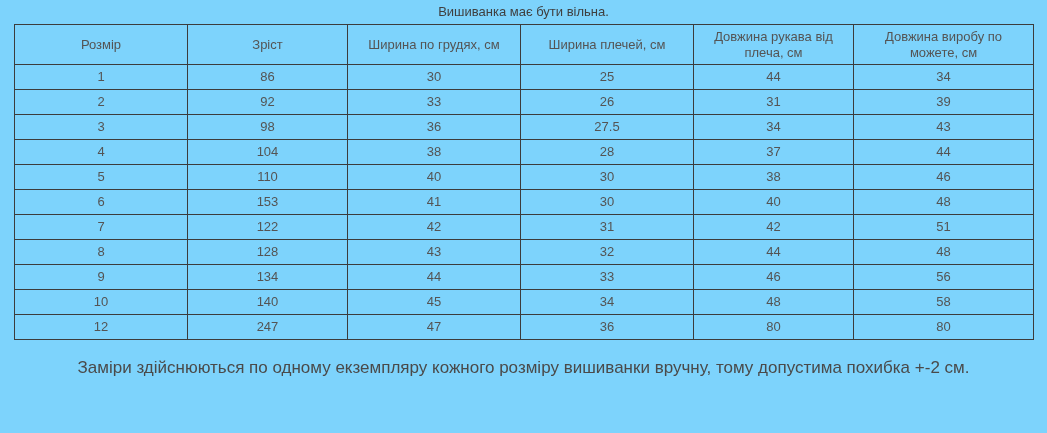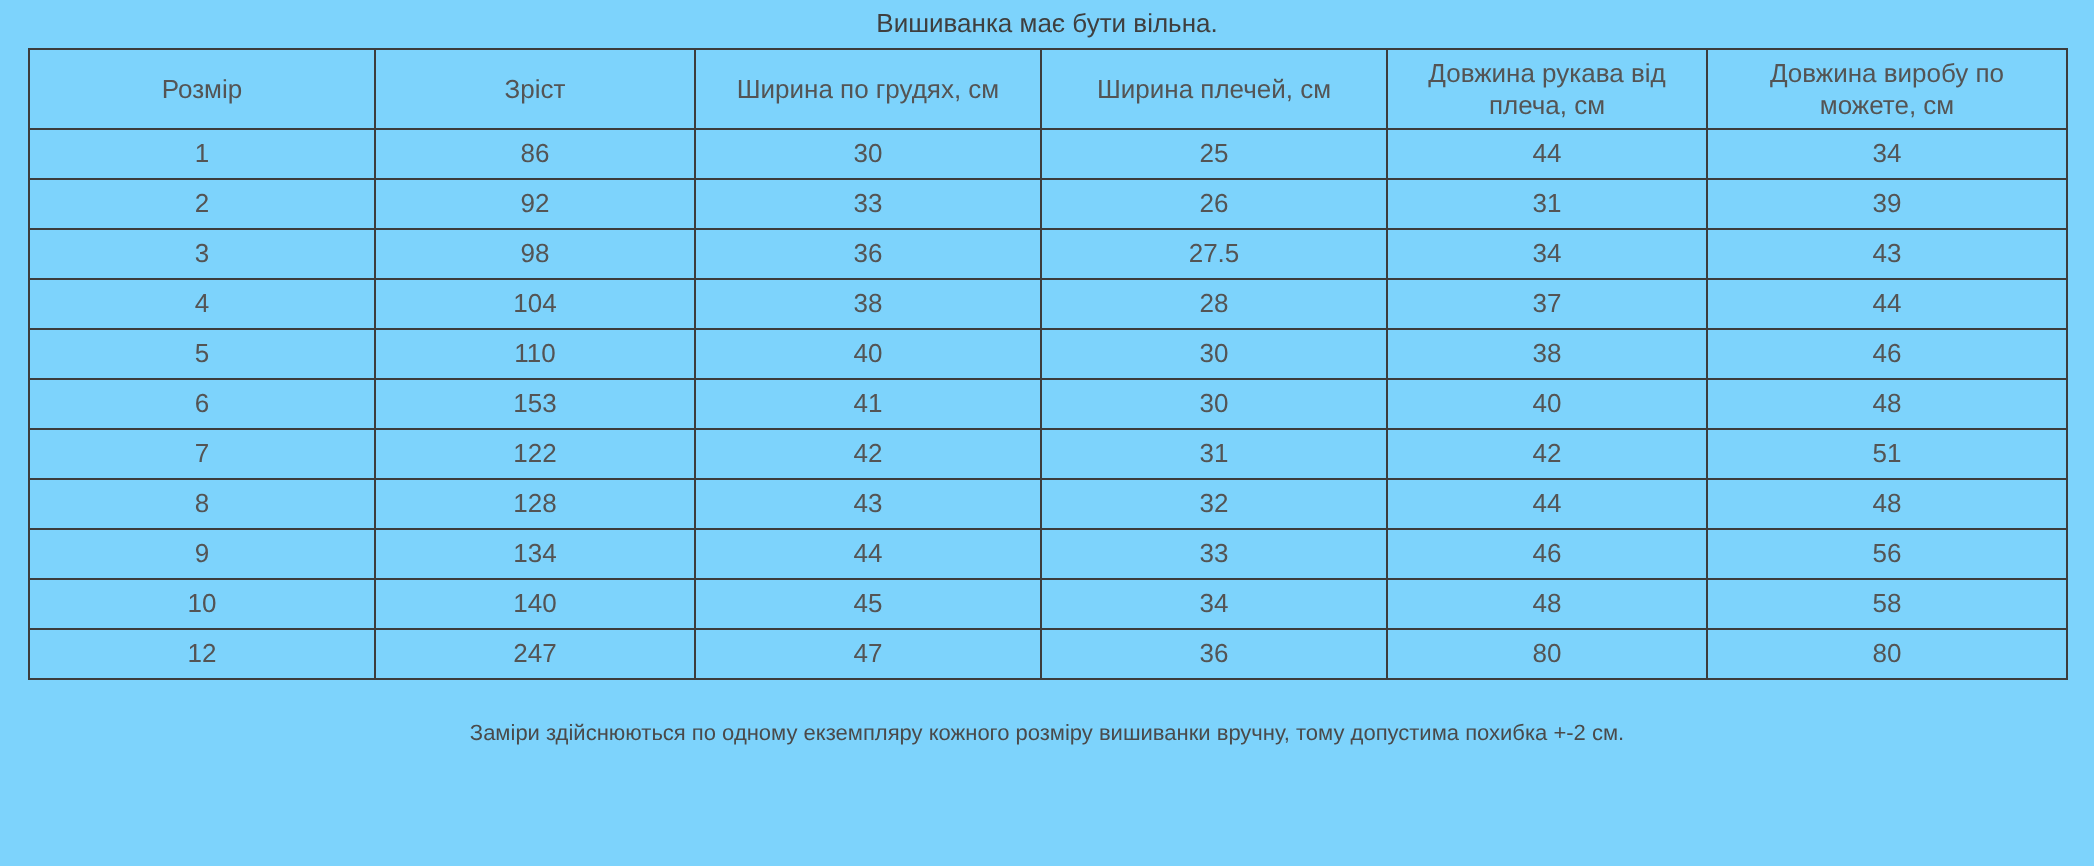--- a/index.html
+++ b/index.html
@@ -51,7 +51,7 @@
   }
   .footnote {
     text-align: center;
-    font-size: 11px;
+    font-size: 17px;
     line-height: 23px;
     color: #4a4a4a;
   }

